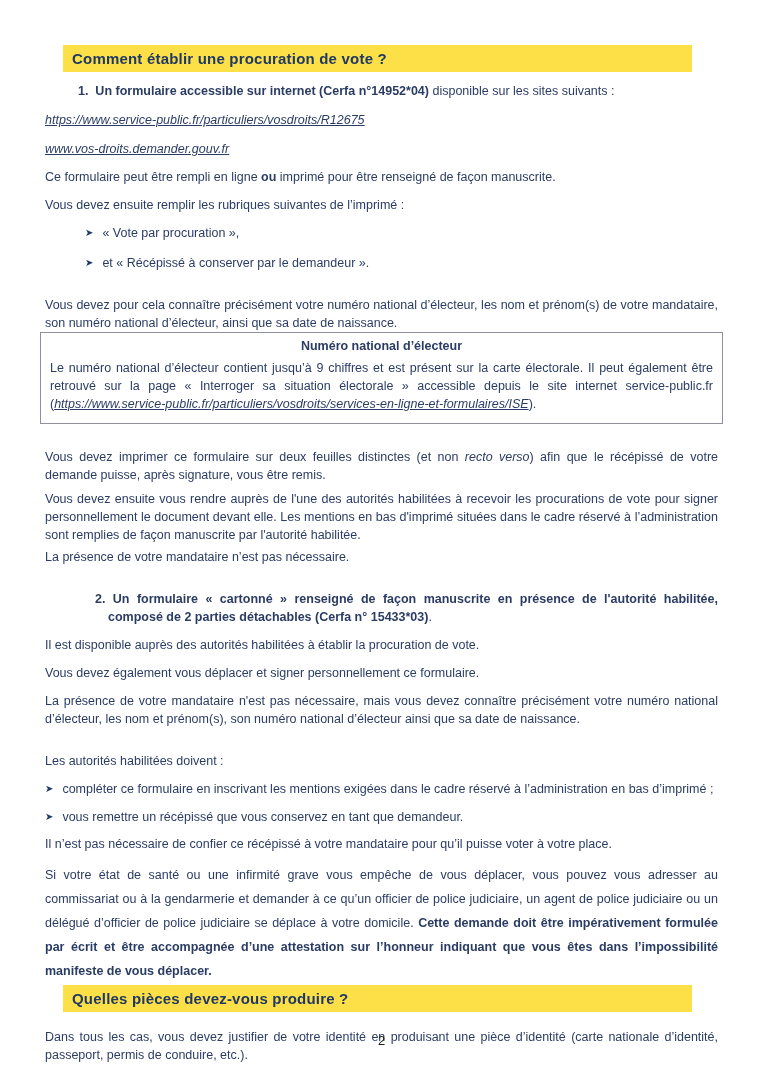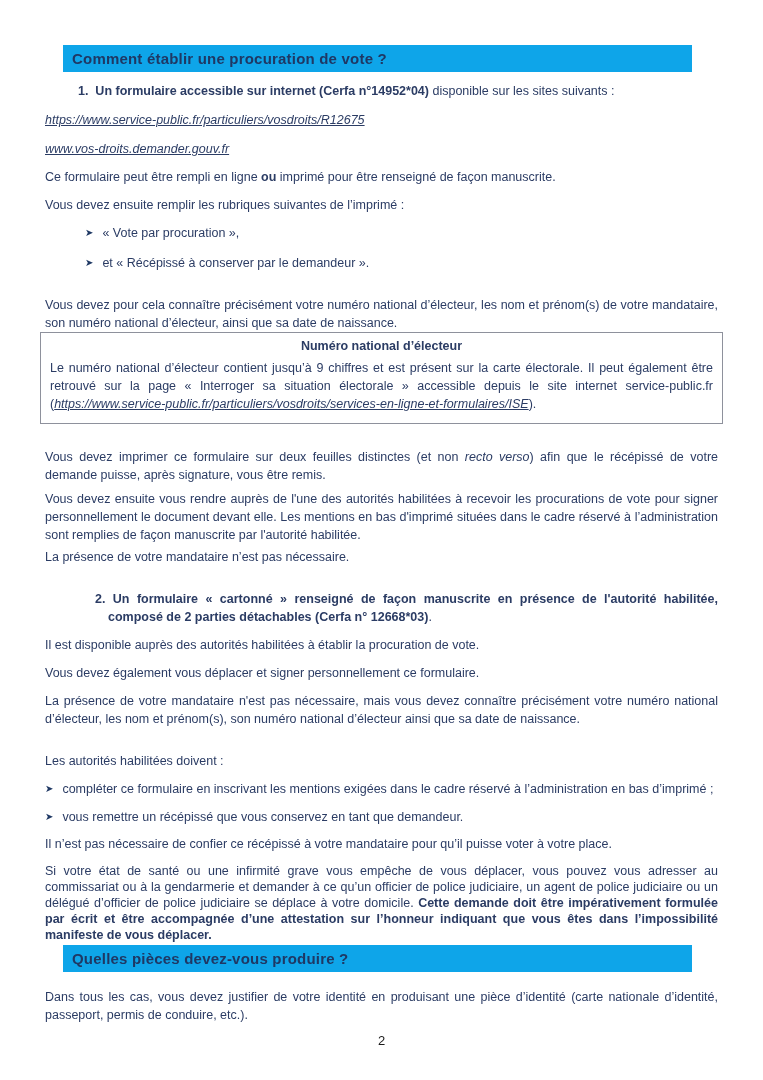--- a/index.html
+++ b/index.html
@@ -9,7 +9,7 @@
   }
   .content { position:absolute; left:45px; top:45px; width:673px; font-size:12.5px; line-height:18px; }
   .bar {
-    width:629px; height:27px; margin-left:18px; background:#0ea5e9;
+    width:629px; height:27px; margin-left:18px; background:#fde047;
     display:flex; align-items:center; box-sizing:border-box; padding-left:9px;
   }
   .bar-title { font-weight:bold; font-size:15px; color:#1f3864; letter-spacing:0.2px; }

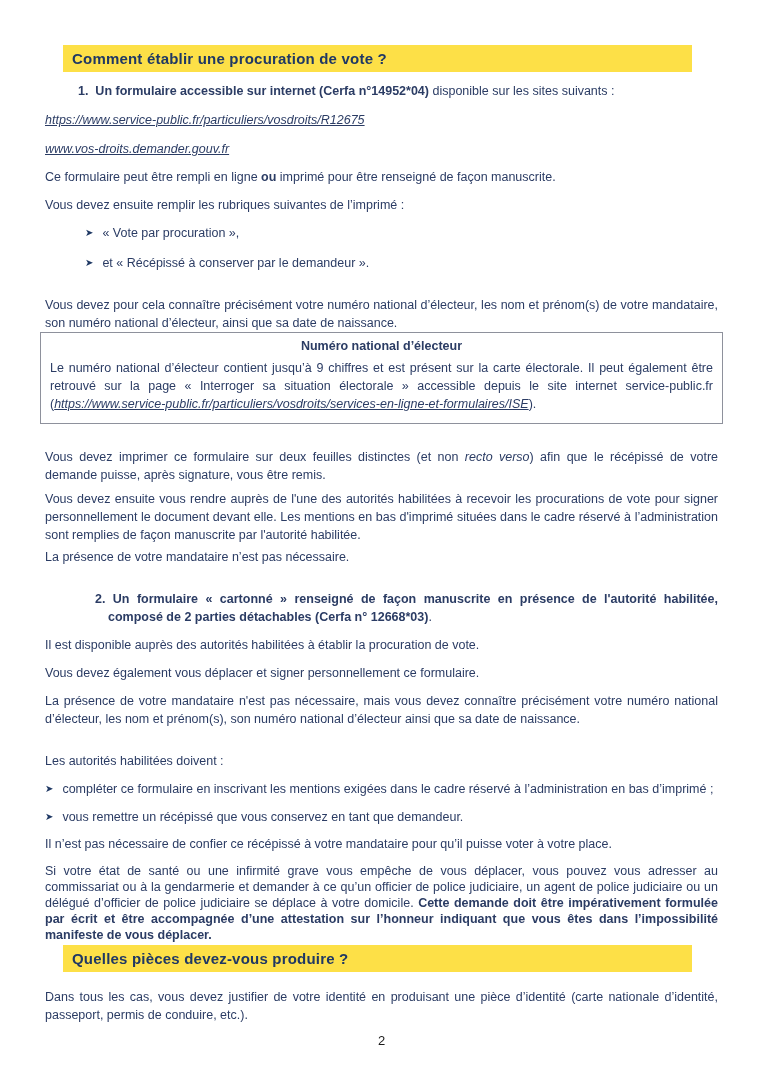--- a/index.html
+++ b/index.html
@@ -75,7 +75,7 @@
 
     <div class="p mt4">La présence de votre mandataire n’est pas nécessaire.</div>
 
-    <div class="p j mt8 ind2"><span class="bold">2. Un formulaire « cartonné » renseigné de façon manuscrite en présence de l'autorité habilitée, composé de 2 parties détachables (Cerfa n° 12668*03)</span><span>.</span></div>
+    <div class="p j mt8 ind2"><span class="bold">2. Un formulaire « cartonné » renseigné de façon manuscrite en présence de l'autorité habilitée, composé de 2 parties détachables (Cerfa n° 15433*03)</span><span>.</span></div>
 
     <div class="p mt10">Il est disponible auprès des autorités habilitées à établir la procuration de vote.</div>
 

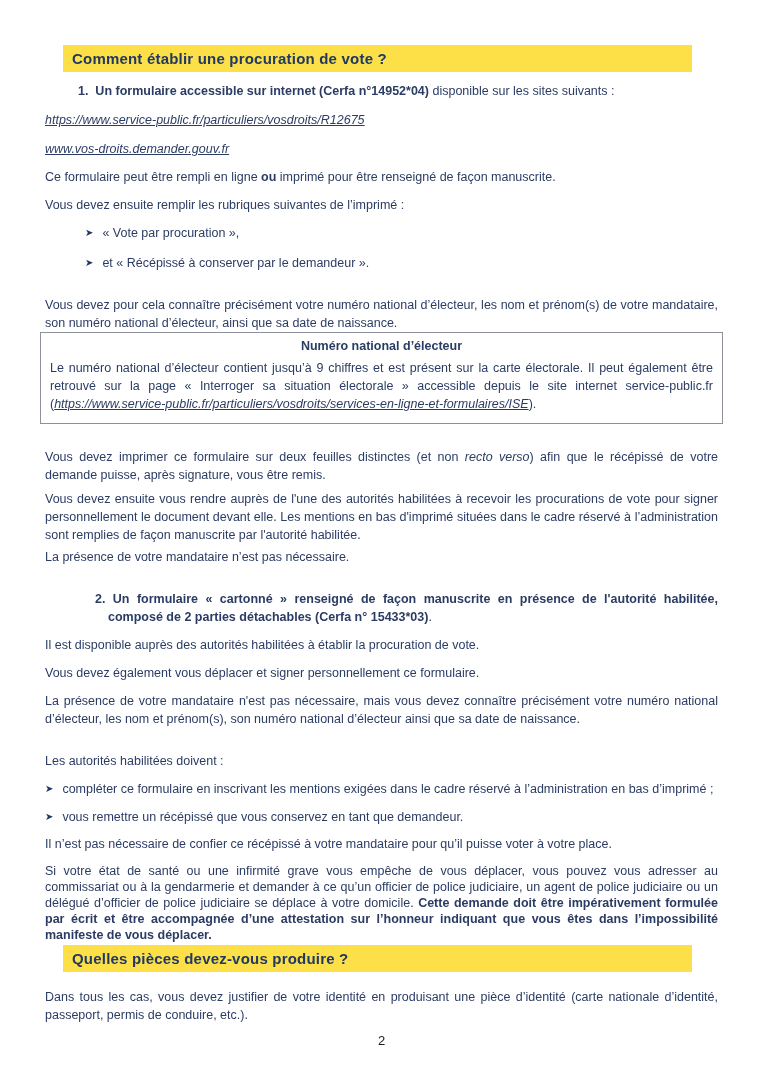--- a/index.html
+++ b/index.html
@@ -25,7 +25,7 @@
   .bullet.indb { margin-left:40px; }
   .info-box { border:1.5px solid #8e919c; margin:0 -5px; padding:4px 9px 10px; }
   .box-title { text-align:center; font-weight:bold; margin:0 0 4px 0; }
-  .lh17 { line-height:16px; }
+  .lh17 { line-height:24px; }
   .mt18{margin-top:18px}.mt16{margin-top:16px}.mt12{margin-top:12px}.mt11{margin-top:11px}
   .mt10{margin-top:10px}.mt9{margin-top:9px}.mt8{margin-top:24px}.mt6{margin-top:6px}
   .mt4{margin-top:4px}.mt2{margin-top:2px}.mt0{margin-top:0}

